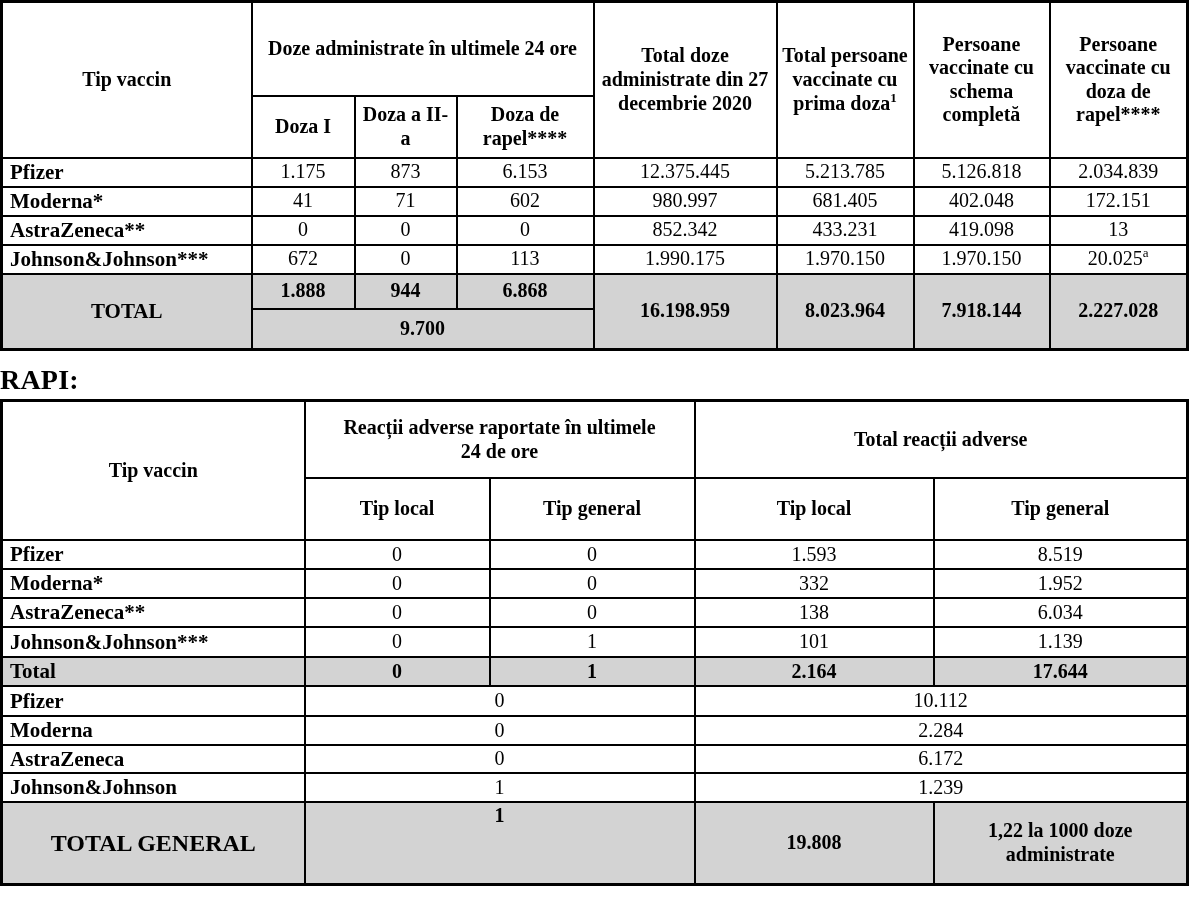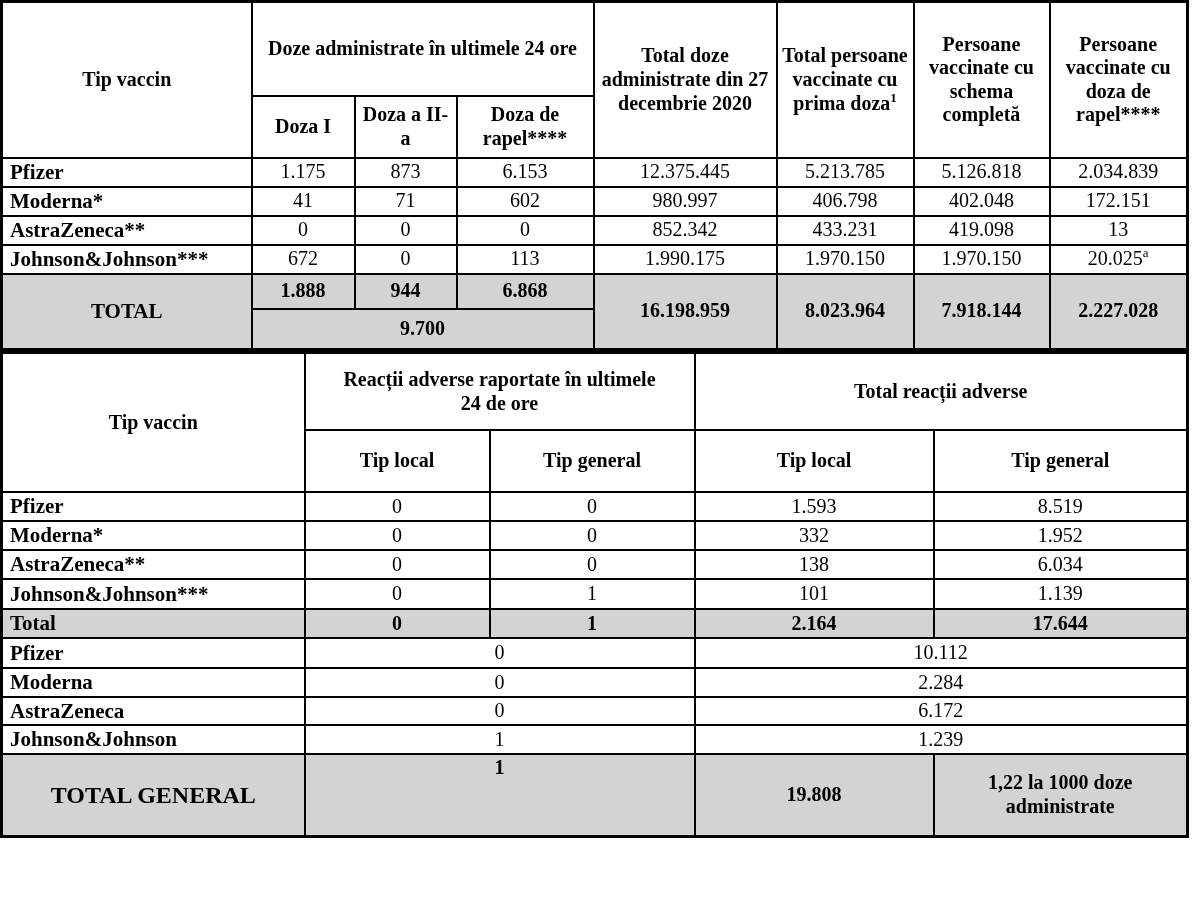--- a/index.html
+++ b/index.html
@@ -94,7 +94,7 @@
       <td class="num">71</td>
       <td class="num">602</td>
       <td class="num">980.997</td>
-      <td class="num">406.798</td>
+      <td class="num">681.405</td>
       <td class="num">402.048</td>
       <td class="num"><span>172.151</span><sup></sup></td>
     </tr>

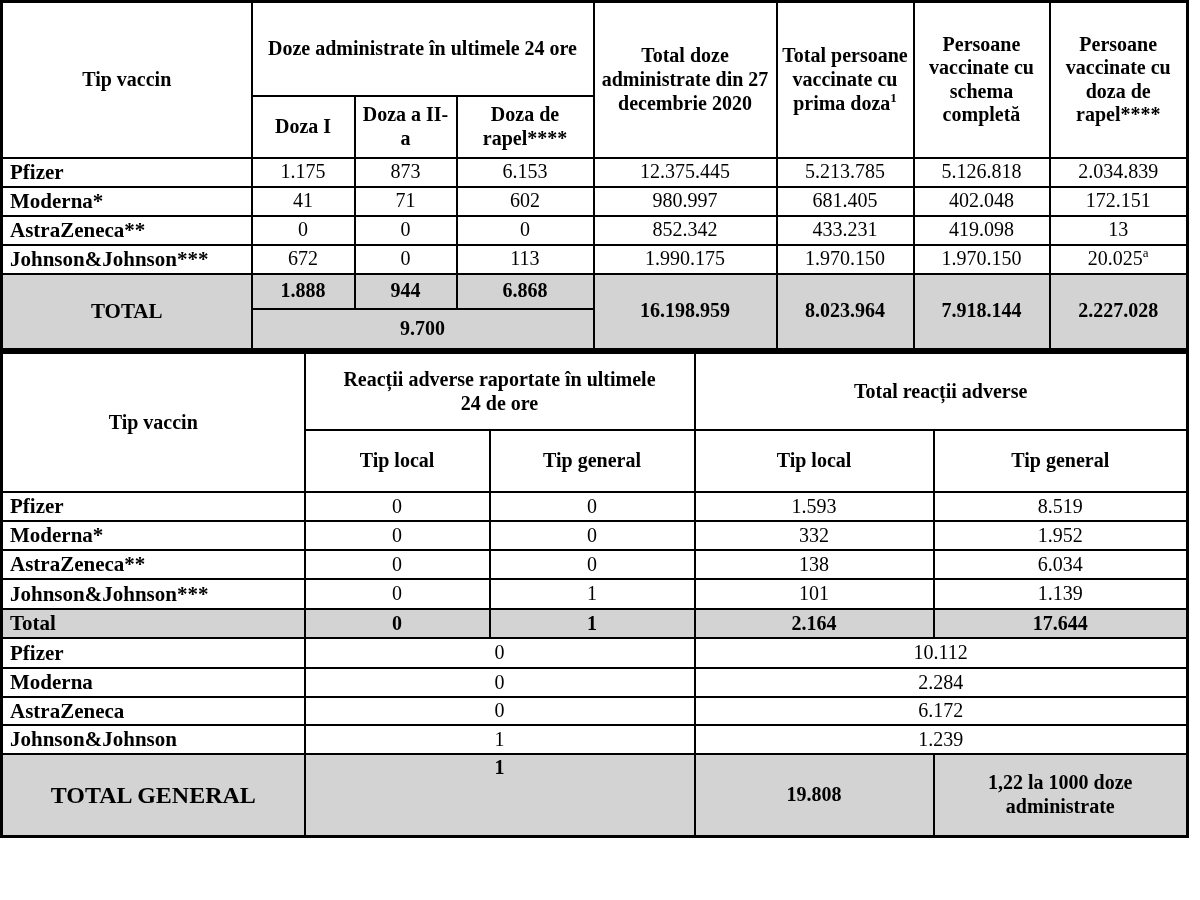--- a/index.html
+++ b/index.html
@@ -135,6 +135,7 @@
   </tbody>
     </table>
 
+  <h2 class="section-title rapi-title">RAPI:</h2>
 
   <table>
     <colgroup>

